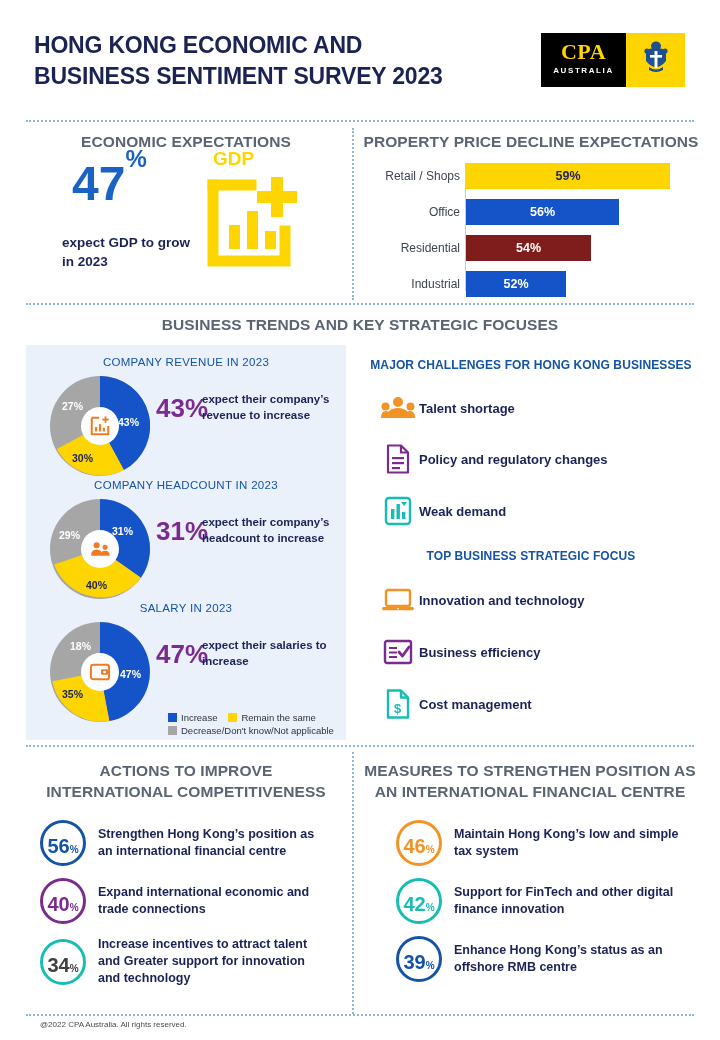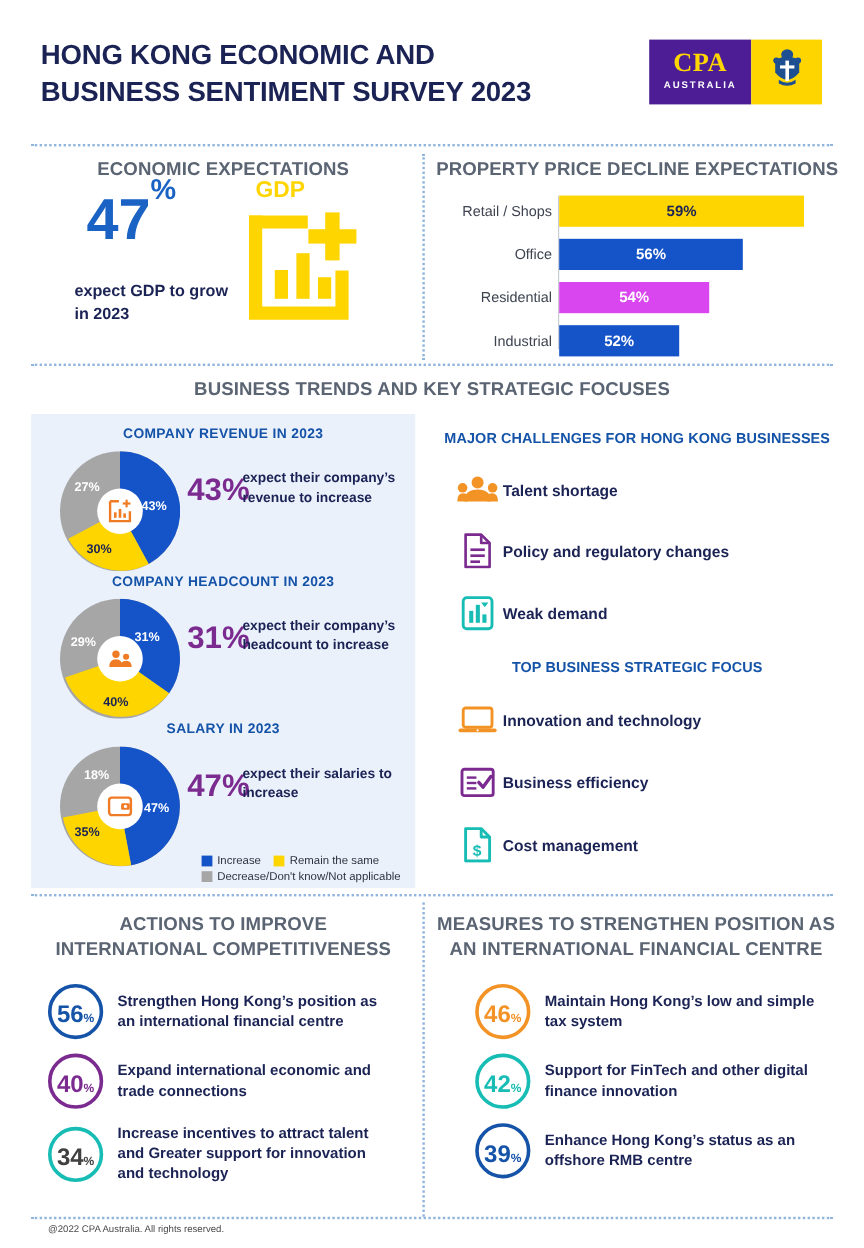--- a/index.html
+++ b/index.html
@@ -20,7 +20,7 @@
   }
   .main-title .l2 { display:block; }
   .logo { position:absolute; left:541px; top:33px; width:144px; height:54px; display:flex; }
-  .logo-left { width:85px; height:54px; background:#4c1d95; position:relative; }
+  .logo-left { width:85px; height:54px; background:#000000; position:relative; }
   .logo-cpa {
     position:absolute; left:0; right:0; top:6px; text-align:center;
     color:#ffd500; font-size:22px; font-weight:bold;

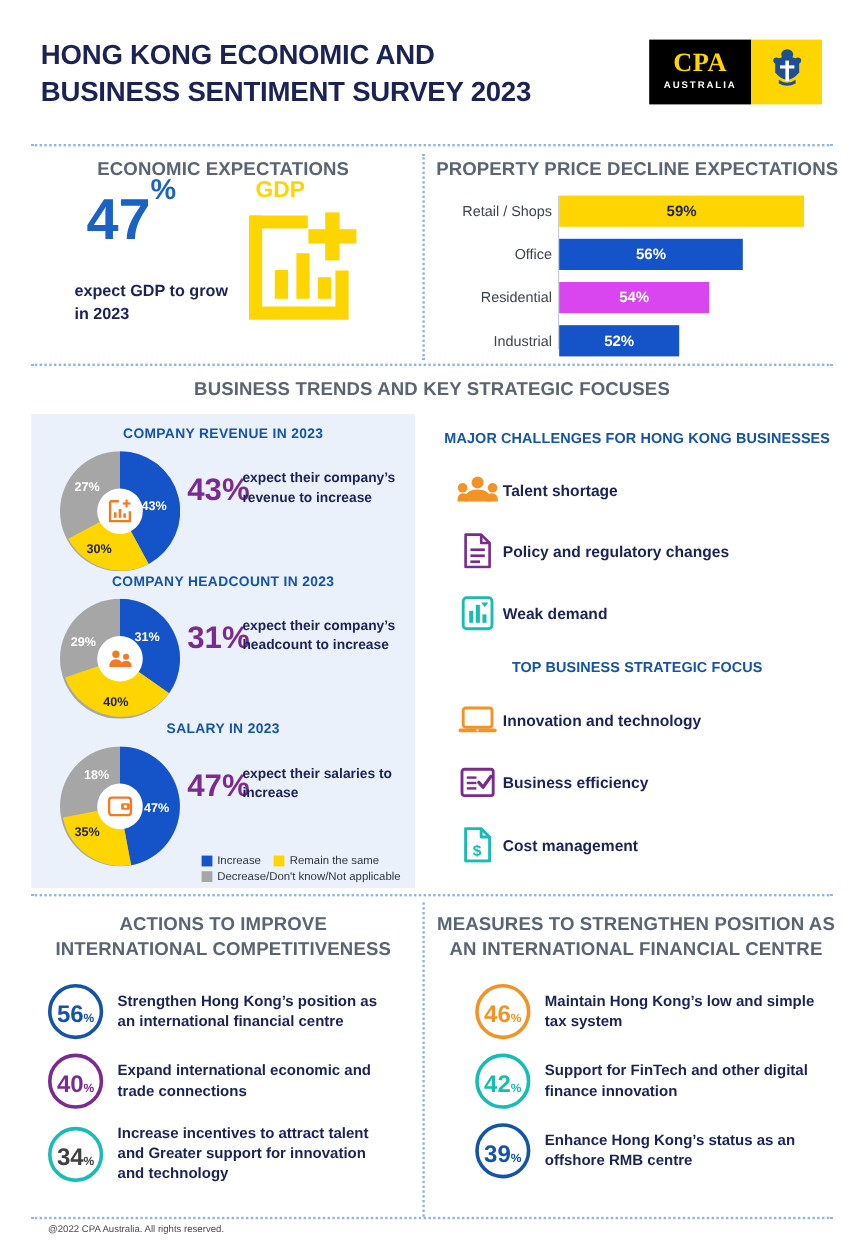--- a/index.html
+++ b/index.html
@@ -209,7 +209,7 @@
 
     <div class="bar-row" style="top:72px;">
       <span class="bar-label">Residential</span>
-      <div class="bar-fill" style="width:125px; background:#d946ef;">
+      <div class="bar-fill" style="width:125px; background:#7f1d1d;">
         <span class="bar-val" style="color:#ffffff;">54%</span>
       </div>
     </div>

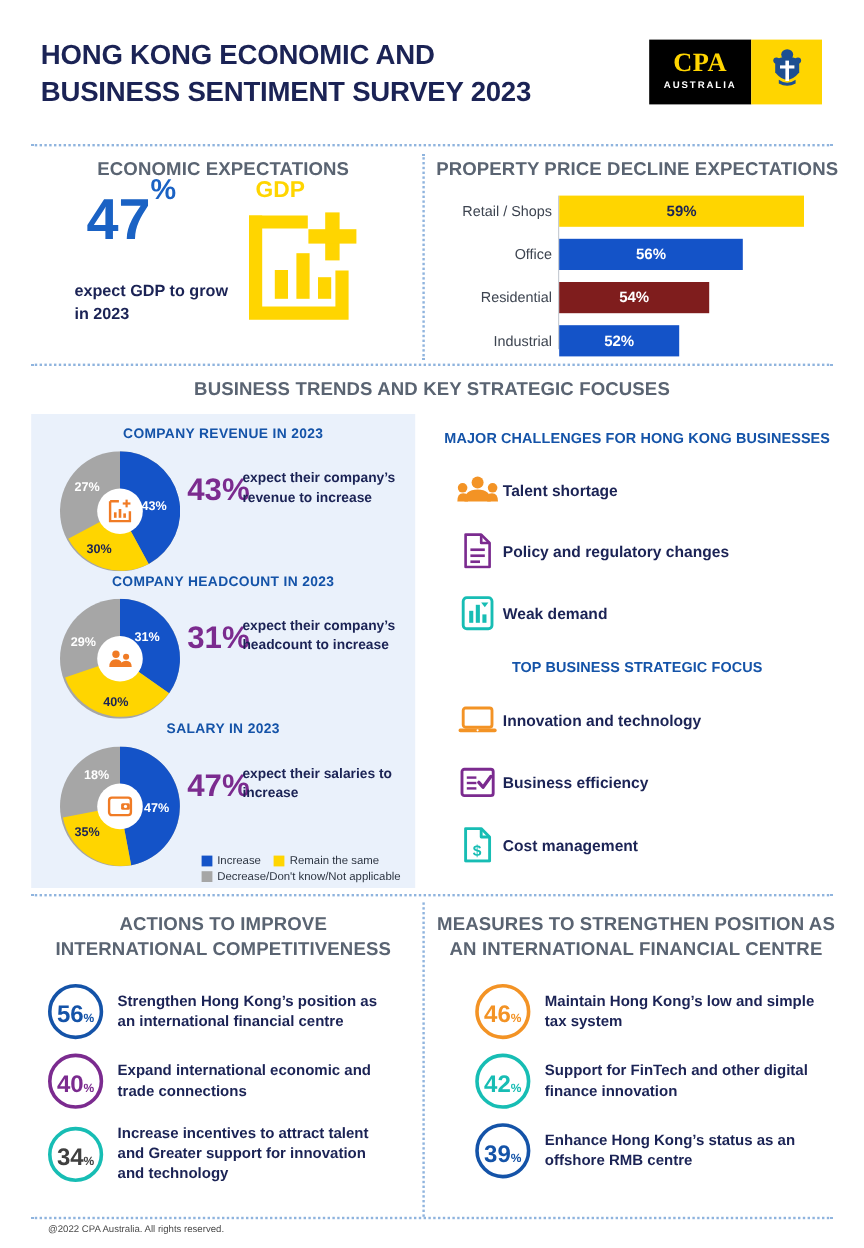--- a/index.html
+++ b/index.html
@@ -83,7 +83,7 @@
   }
   .donut-title {
     position:absolute; width:100%; text-align:center;
-    font-size:11.5px; font-weight:bold; color:#1453a8; letter-spacing:0.3px;
+    font-size:11.5px; font-weight:normal; color:#1453a8; letter-spacing:0.3px;
   }
   .donut-wrap { position:absolute; width:100px; height:100px; }
   .donut-icon {

